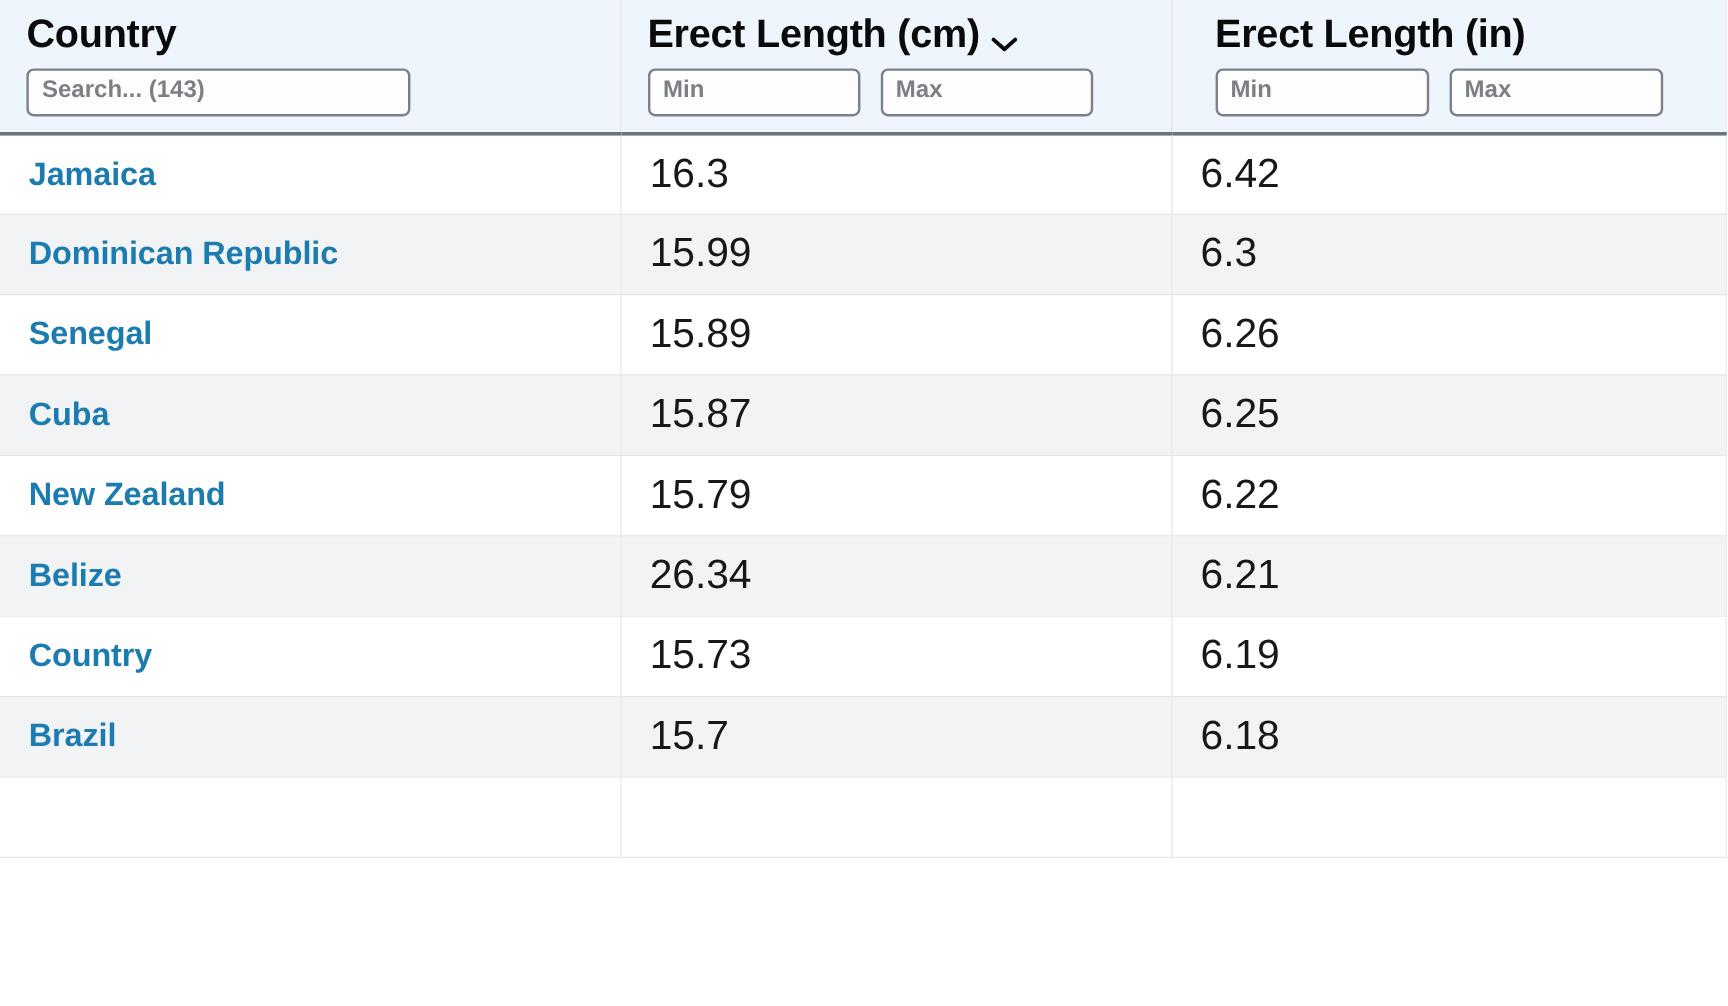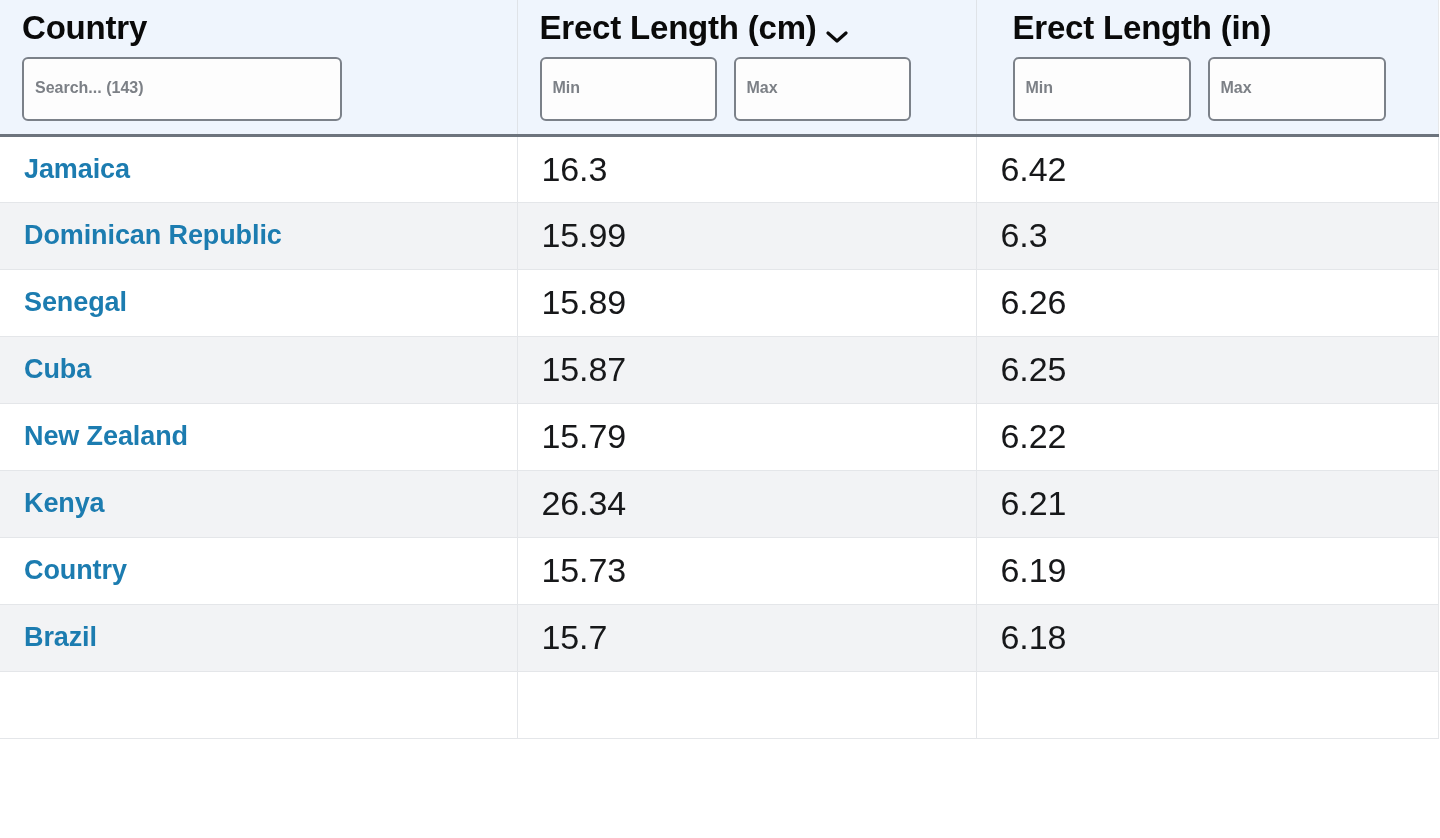--- a/index.html
+++ b/index.html
@@ -78,14 +78,14 @@
 
   input.filter-input {
     font-family: "Liberation Sans", sans-serif;
-    font-size: 16px;
+    font-size: 20px;
     font-weight: normal;
     color: #3c3f44;
     background: #fdfdfd;
     border: 2px solid #7b8189;
     border-radius: 6px;
     padding: 5px 9px 7px 11px;
-    height: 64px;
+    height: 40px;
     outline: none;
   }
   input.filter-input::placeholder {

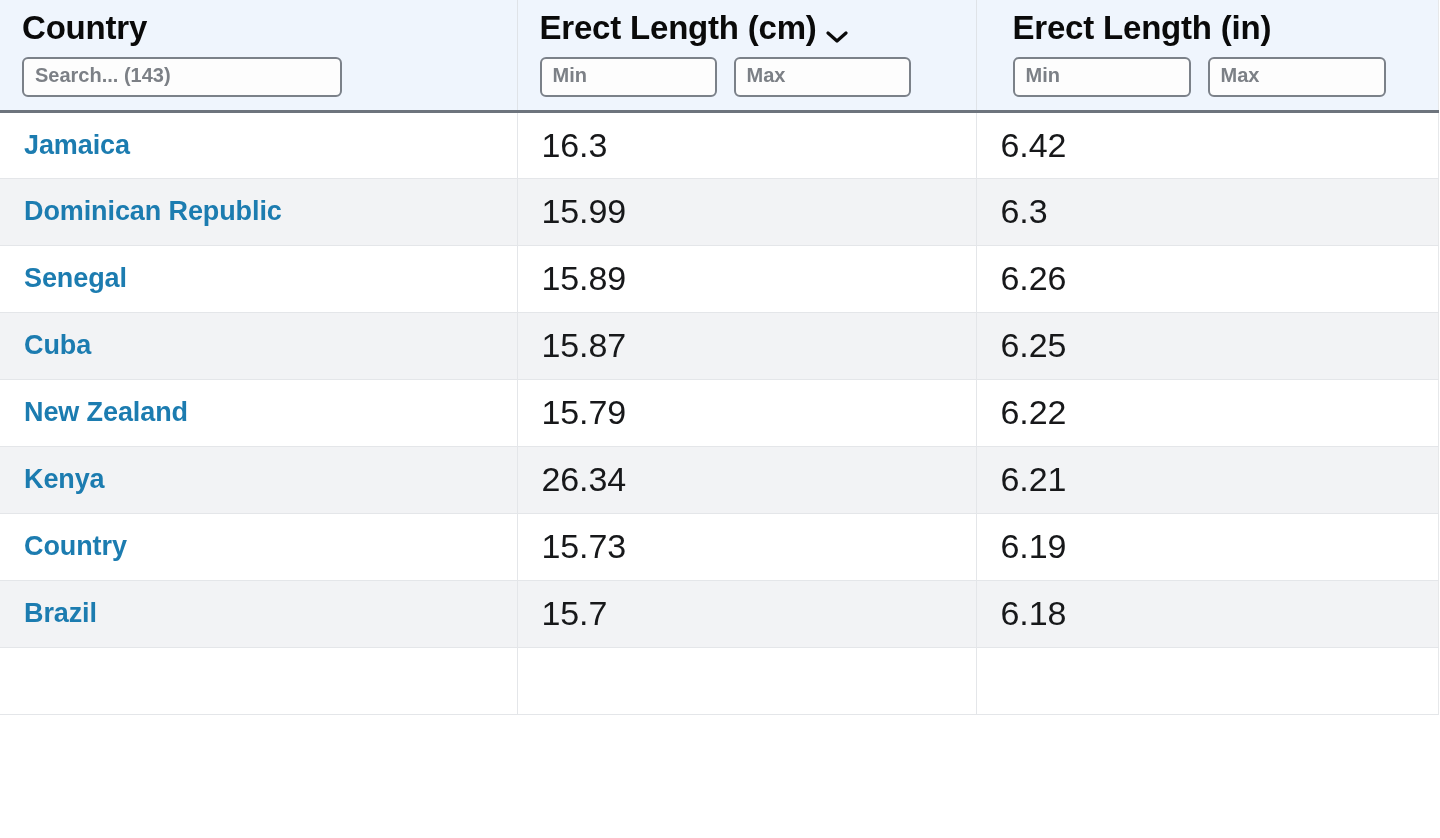--- a/index.html
+++ b/index.html
@@ -205,7 +205,7 @@
         <td><span class="value-cell">6.22</span></td>
       </tr>
       <tr>
-        <td><a class="country-link" href="#">Kenya</a></td>
+        <td><a class="country-link" href="#">Belize</a></td>
         <td><span class="value-cell">26.34</span></td>
         <td><span class="value-cell">6.21</span></td>
       </tr>

